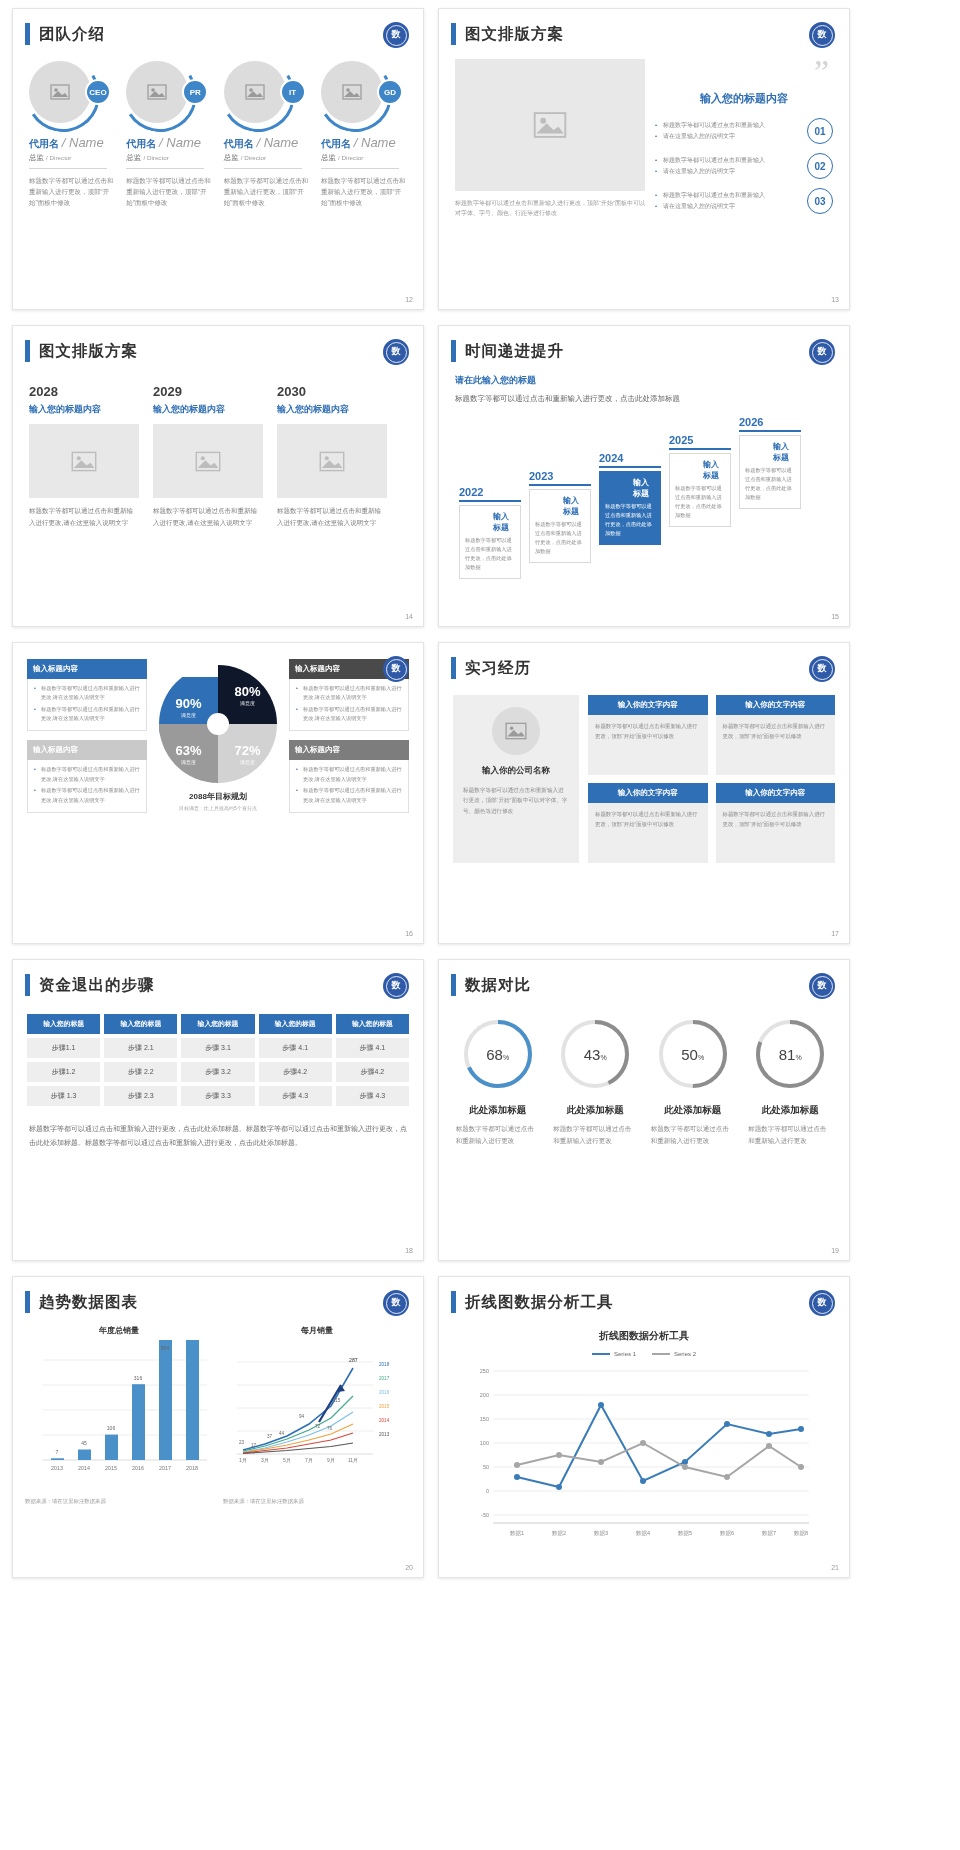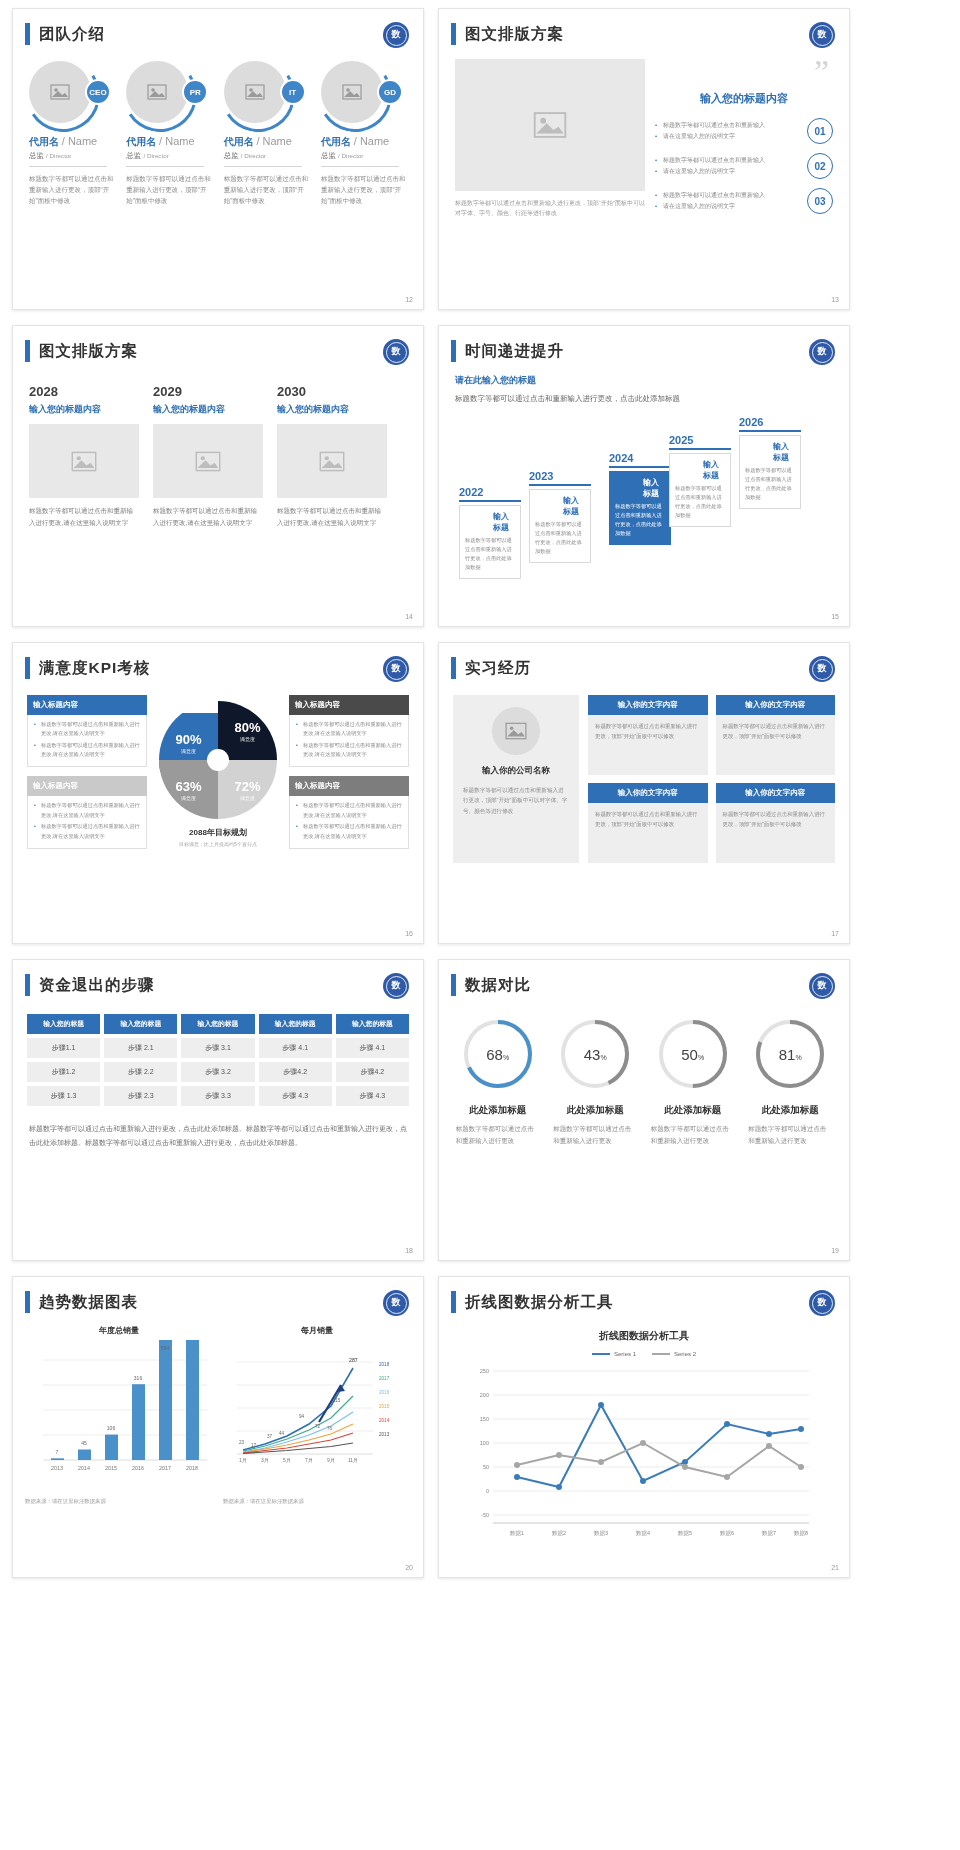--- a/index.html
+++ b/index.html
@@ -86,7 +86,7 @@
     border: 2px solid #fff;
   }
   .tm-name { font-size: 10px; color: #2f6fb5; font-weight: bold; margin-top: 12px; }
-  .tm-name small { color: #9b9b9b; font-weight: normal; font-size: 11px; }
+  .tm-name small { color: #9b9b9b; font-weight: normal; font-size: 13px; font-style: italic; }
   .tm-role { font-size: 7.5px; color: #666; margin-top: 2px; }
   .tm-role small { color: #9b9b9b; }
   .tm-divider { height: 1px; background: #d6d6d6; margin: 5px 0 6px 0; width: 78px; }

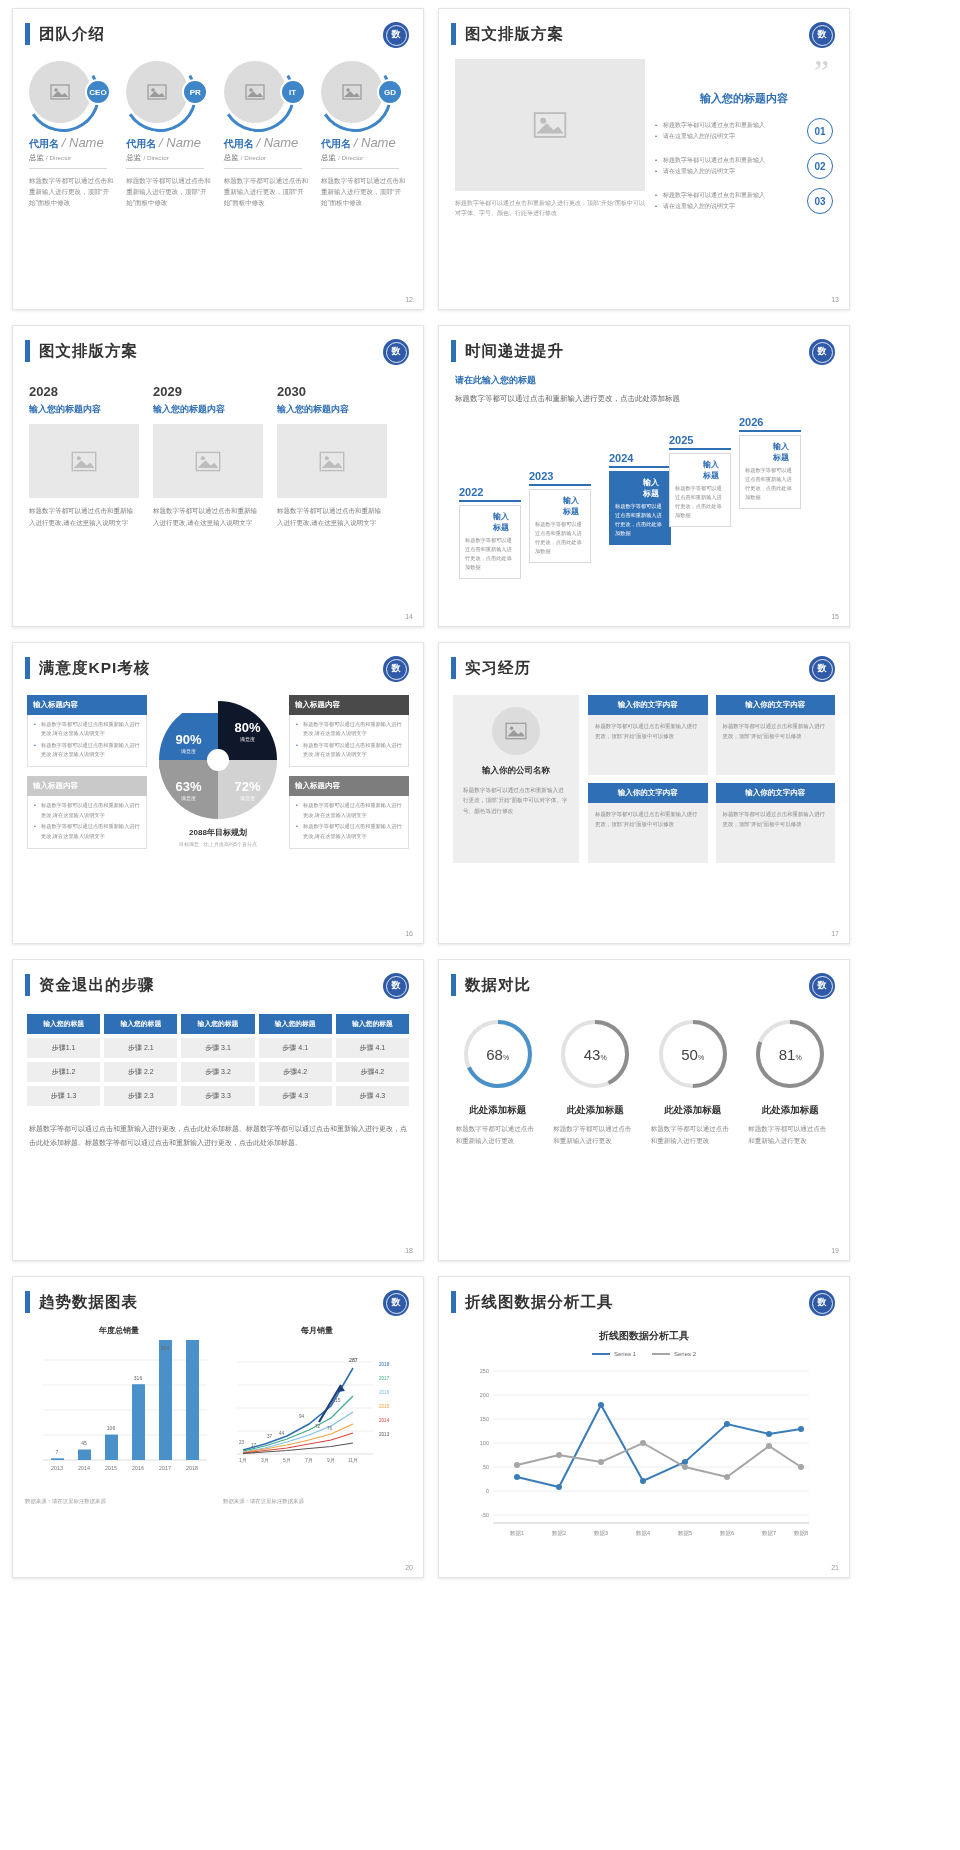--- a/index.html
+++ b/index.html
@@ -405,7 +405,7 @@
           <div class="cd">标题数字等都可以通过点击和重新输入进行更改，点击此处添加数据</div>
         </div>
       </div>
-      <div class="step active" style="left:158px; top:40px;">
+      <div class="step active" style="left:148px; top:40px;">
         <div class="yr">2024</div>
         <div class="rule"></div>
         <div class="card">

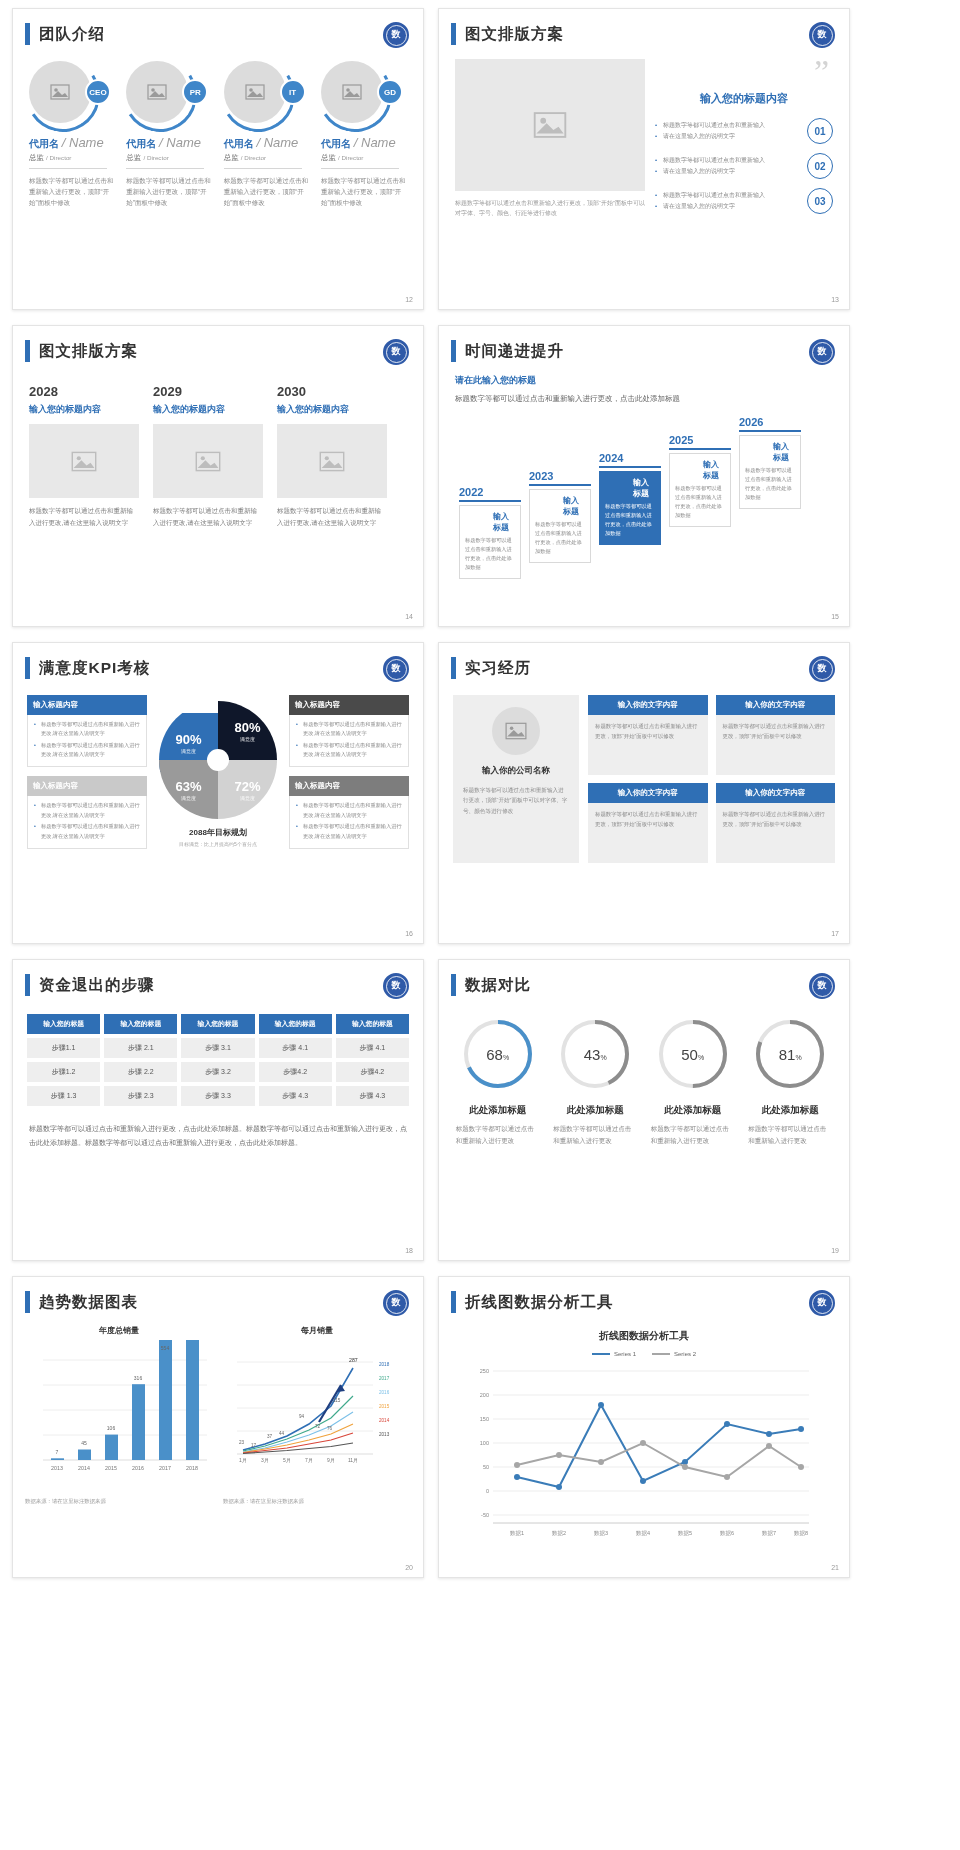--- a/index.html
+++ b/index.html
@@ -434,10 +434,6 @@
   </div>
 
   <div class="slide">
-    <div class="slide-title-row">
-      <div class="title-bar"></div>
-      <div class="slide-title">满意度KPI考核</div>
-    </div>
     <div class="logo">
         <div class="logo-inner">数</div>
       </div>

